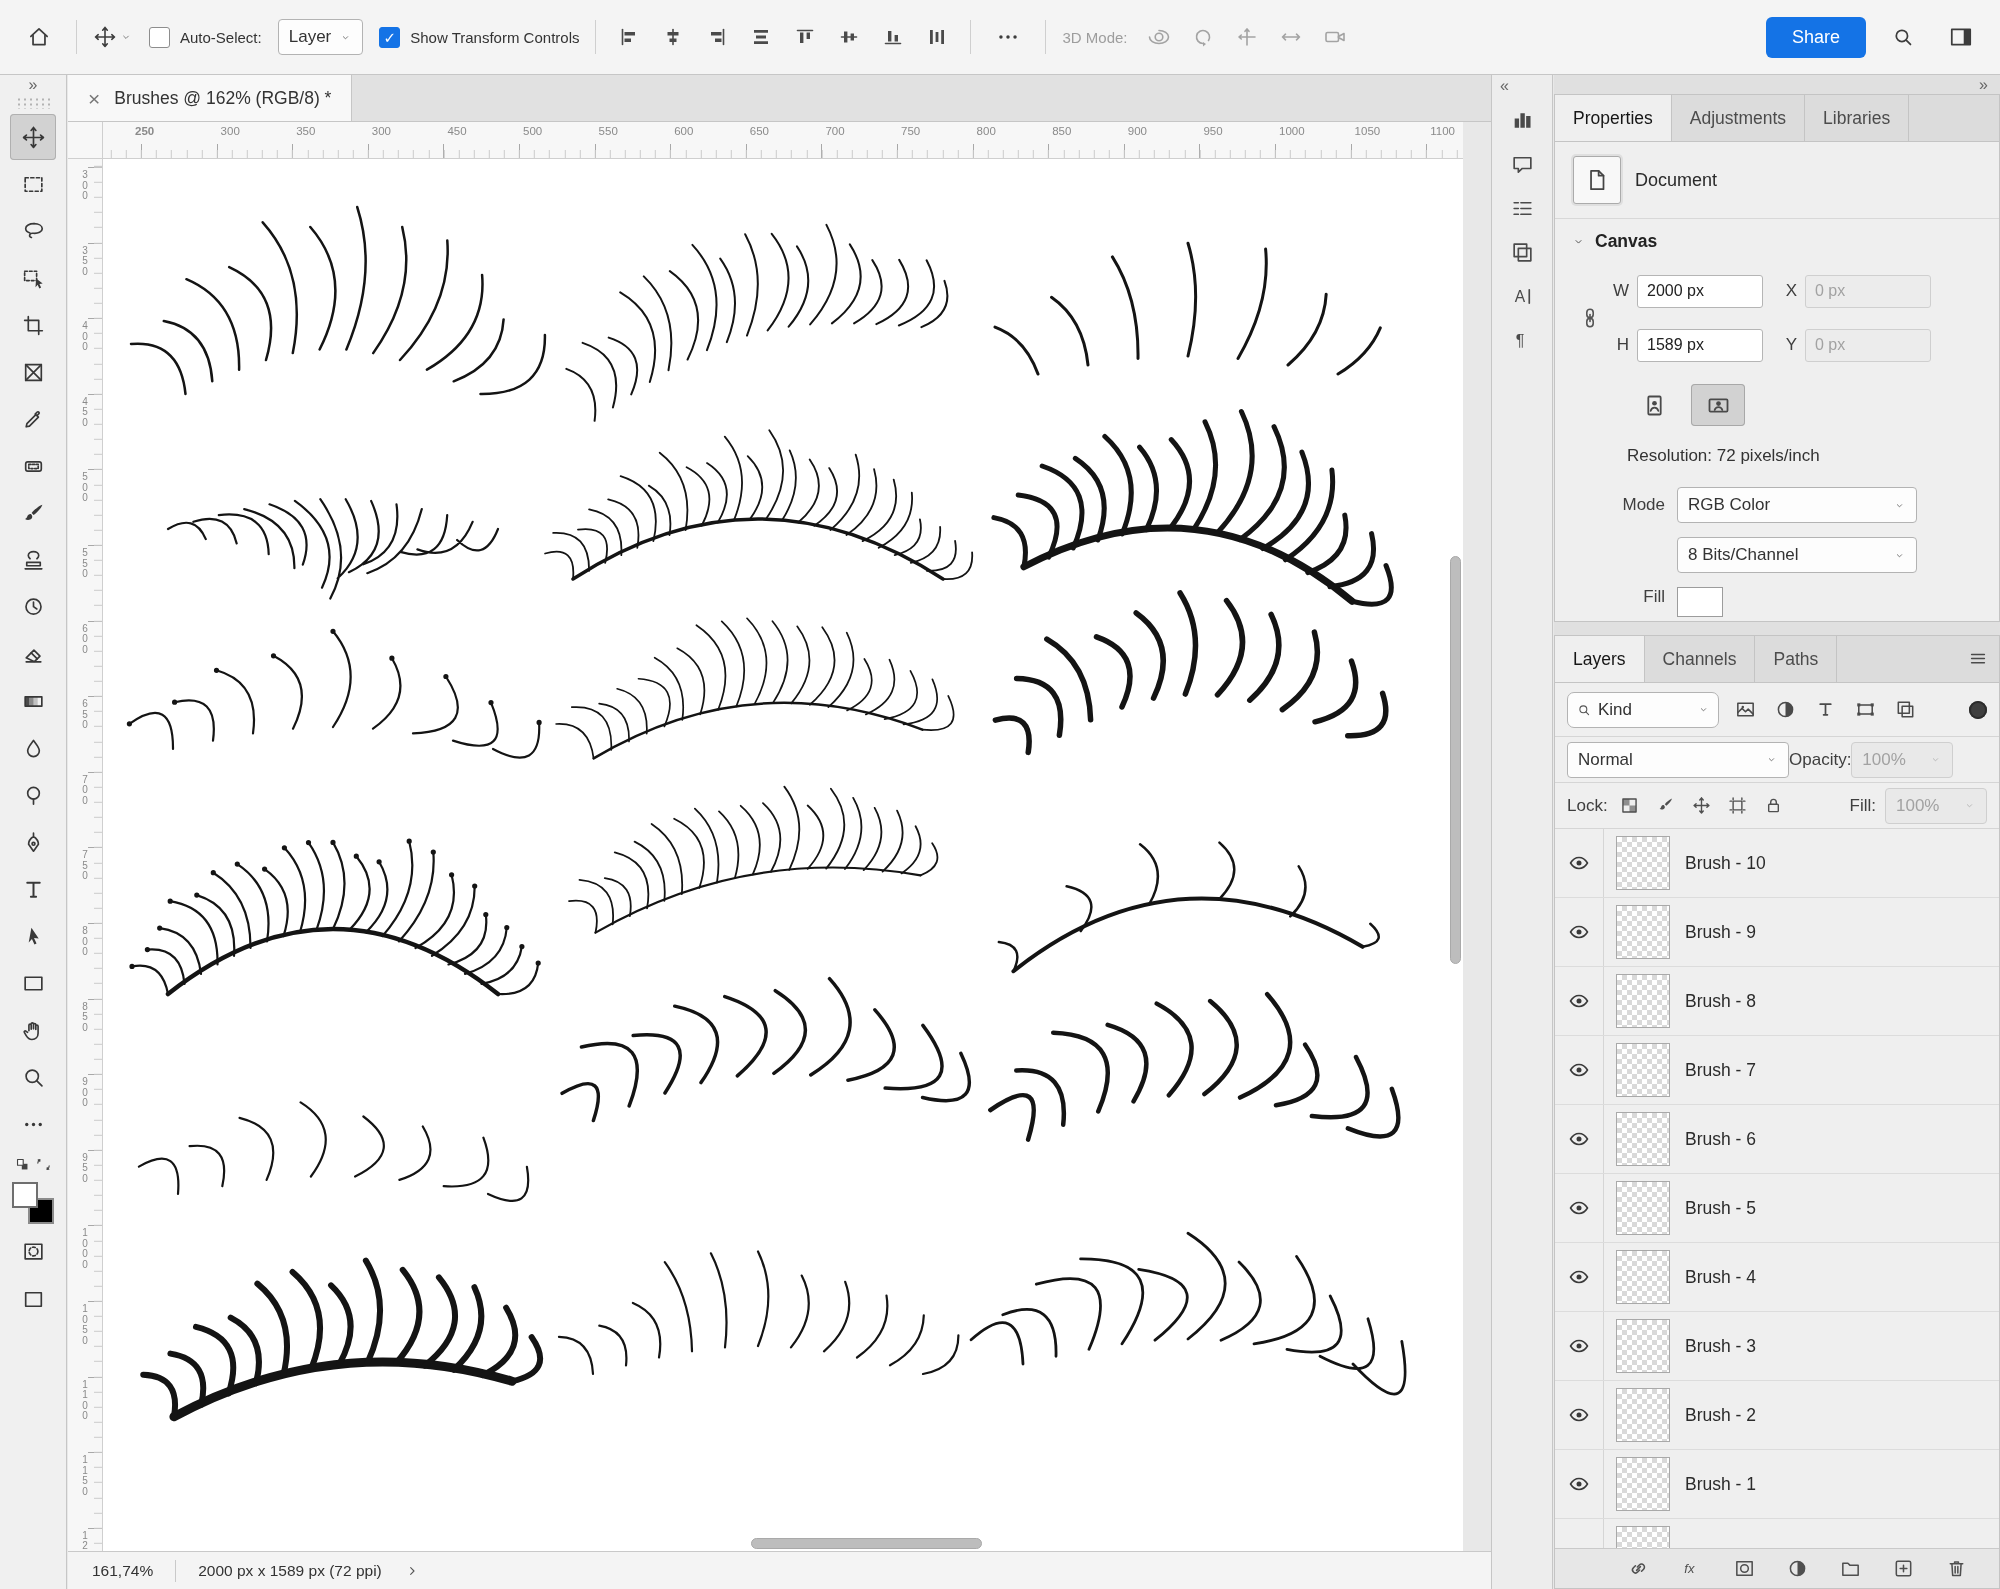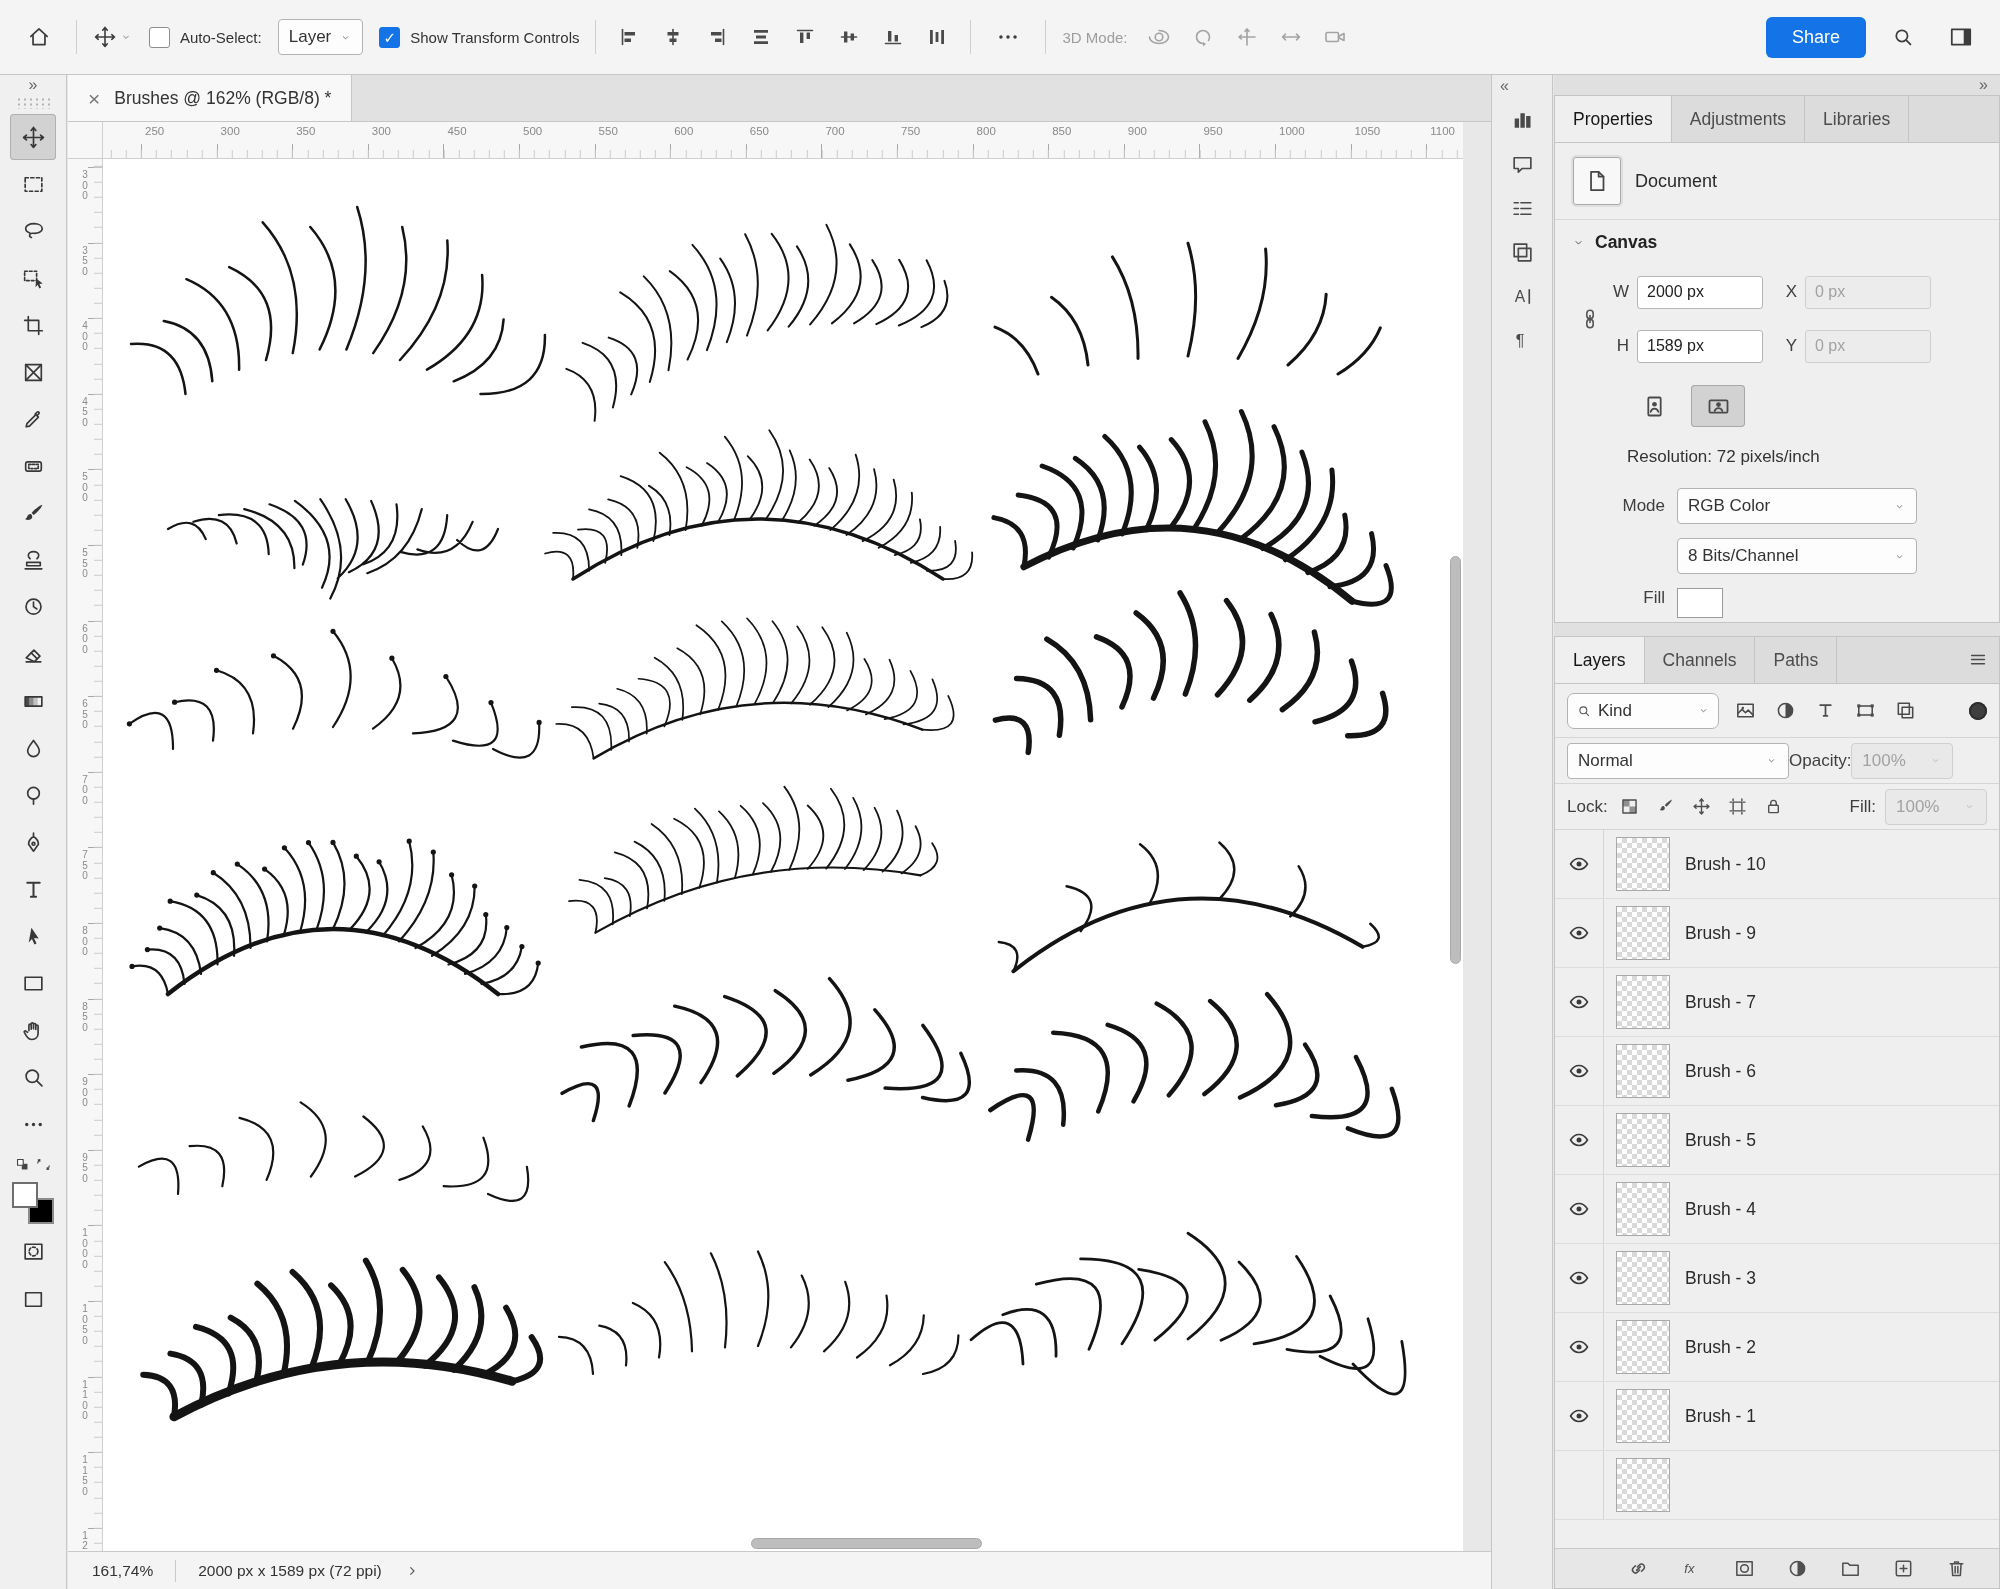--- a/index.html
+++ b/index.html
@@ -528,7 +528,7 @@
 
   <div class="ruler-corner"></div>
   <div class="ruler-h" id="ruler-h">
-      <span class="htick" style="left: 42px;">250</span>
+      <span class="htick" style="left: 32px; font-weight: bold;">250</span>
       <span class="htline" style="left: 38px;"></span>
       <span class="htick" style="left: 117.6px;">300</span>
       <span class="htline" style="left: 113.6px;"></span>

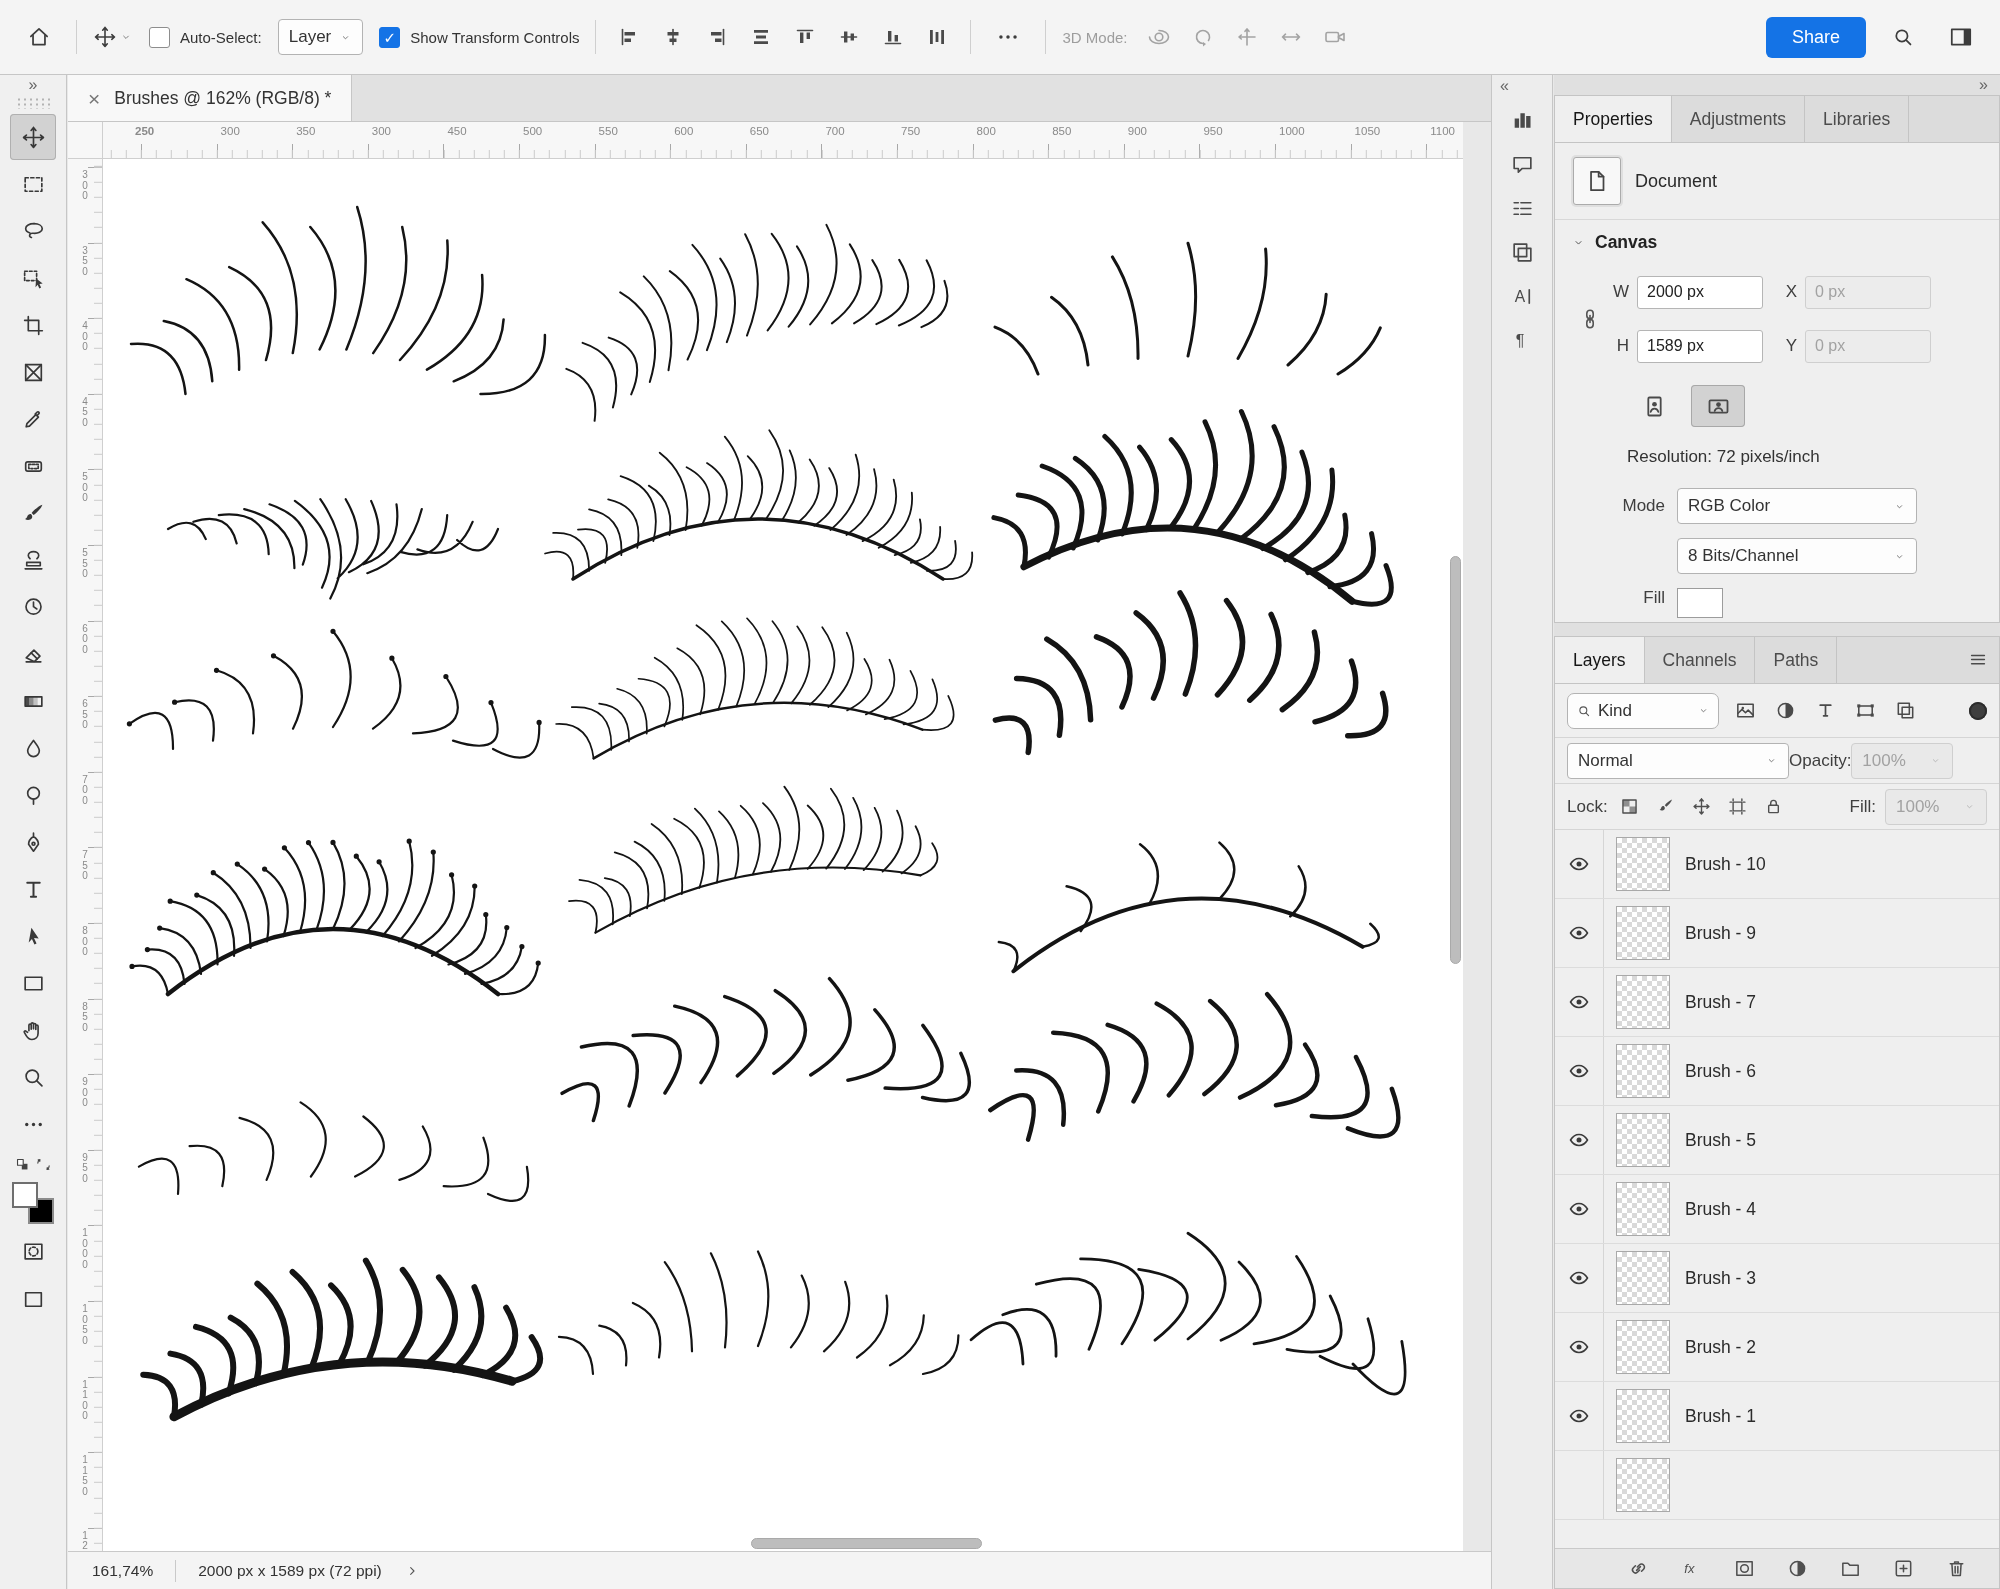--- a/index.html
+++ b/index.html
@@ -1019,6 +1019,16 @@
               </svg>
             </div>
             <div class="thumb"></div>
+            <div class="lname">Brush - 8</div>
+          </div>
+          <div class="lrow">
+            <div class="eyecell">
+              <svg viewBox="0 0 24 24" class="ic">
+                <path d="M3.5 12c2.3-3.7 5.1-5.5 8.5-5.5S18.2 8.3 20.5 12c-2.3 3.7-5.1 5.5-8.5 5.5S5.8 15.7 3.5 12z"></path>
+                <circle class="f" cx="12" cy="12" r="2.5"></circle>
+              </svg>
+            </div>
+            <div class="thumb"></div>
             <div class="lname">Brush - 7</div>
           </div>
           <div class="lrow">

